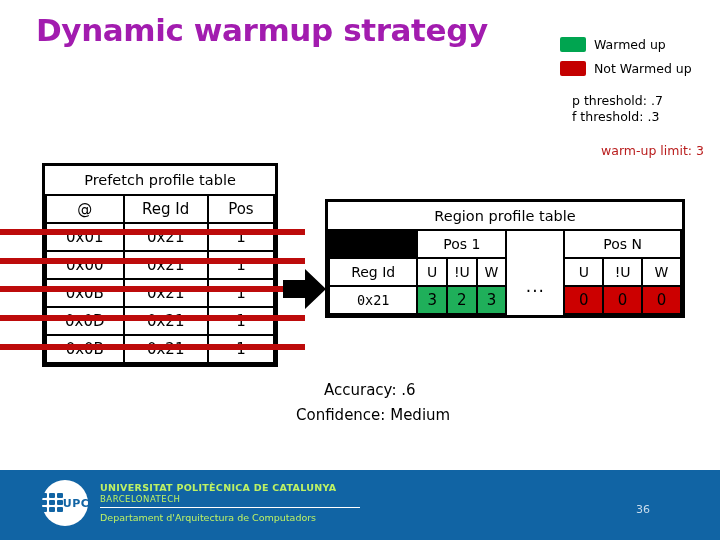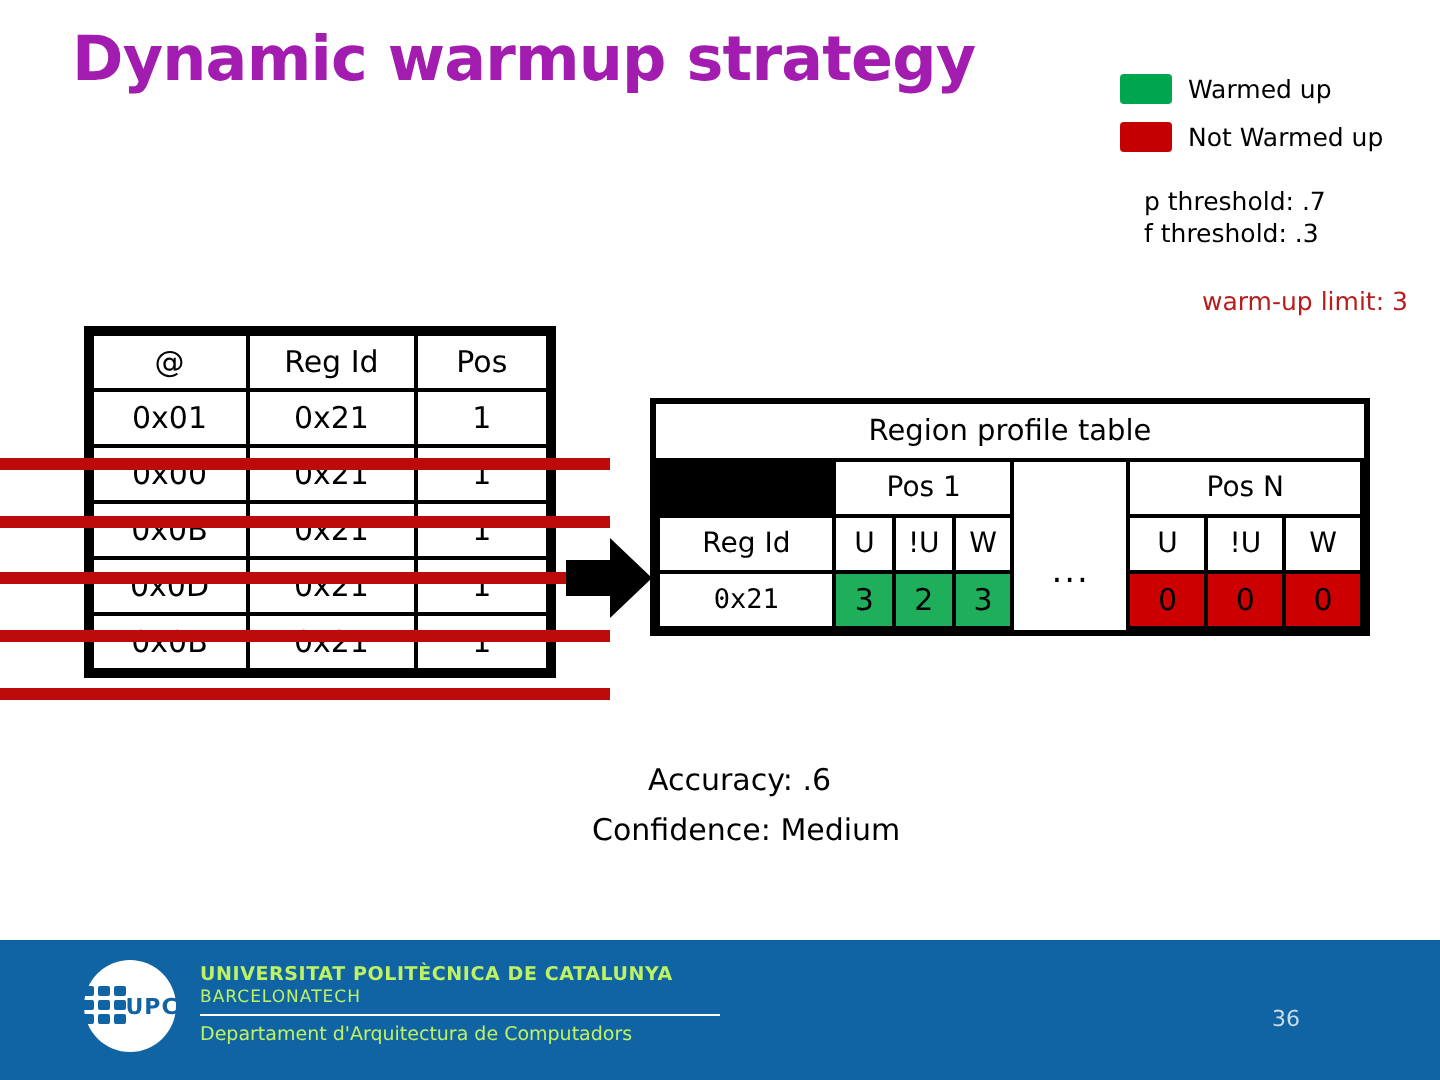--- a/index.html
+++ b/index.html
@@ -308,6 +308,9 @@
 <div id="prefetch-table">
   <table>
     <tbody>
+      <tr>
+        <td class="title-cell" colspan="3">Prefetch profile table</td>
+      </tr>
       <tr>
         <td class="col-addr">@</td>
         <td class="col-reg">Reg Id</td>

